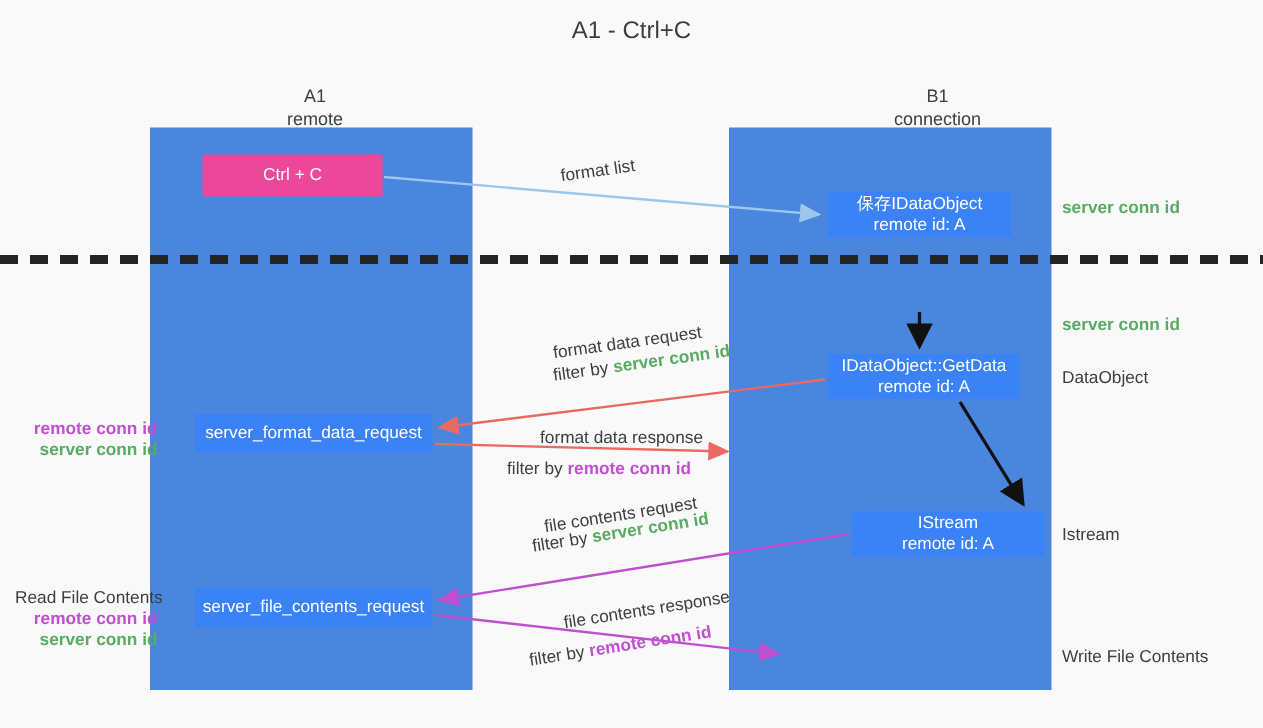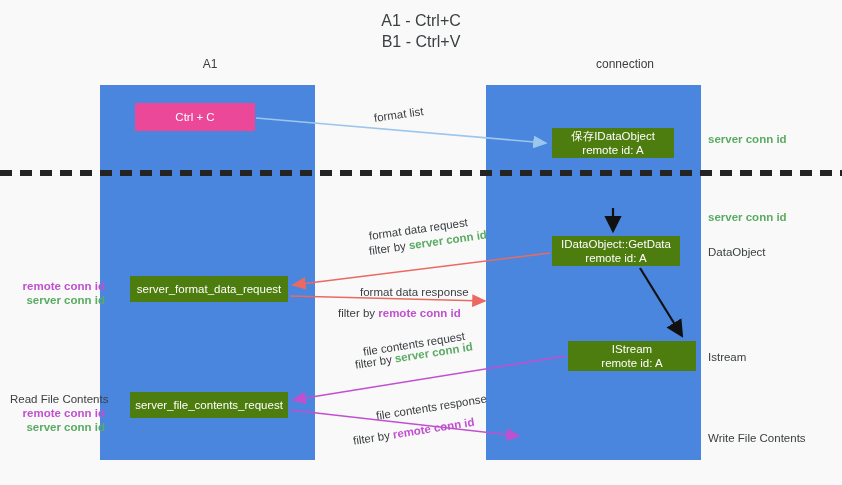--- a/index.html
+++ b/index.html
@@ -95,7 +95,6 @@
 
   <div class="abs" id="title">
     <div>A1 - Ctrl+C</div>
-    <div>B1 - Ctrl+V</div>
   </div>
 
   <div class="abs col-head" id="head-a1">

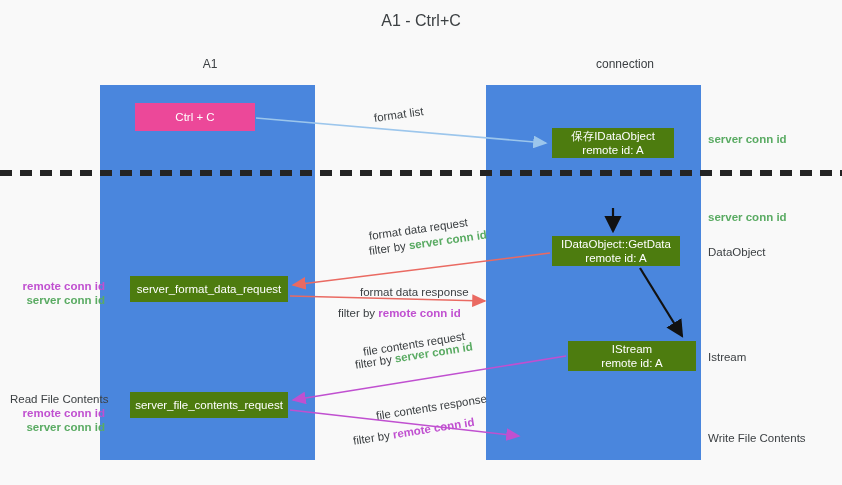--- a/index.html
+++ b/index.html
@@ -101,6 +101,7 @@
     <div>A1</div>
   </div>
   <div class="abs col-head" id="head-b1">
+    <div>B1</div>
     <div>connection</div>
   </div>
 

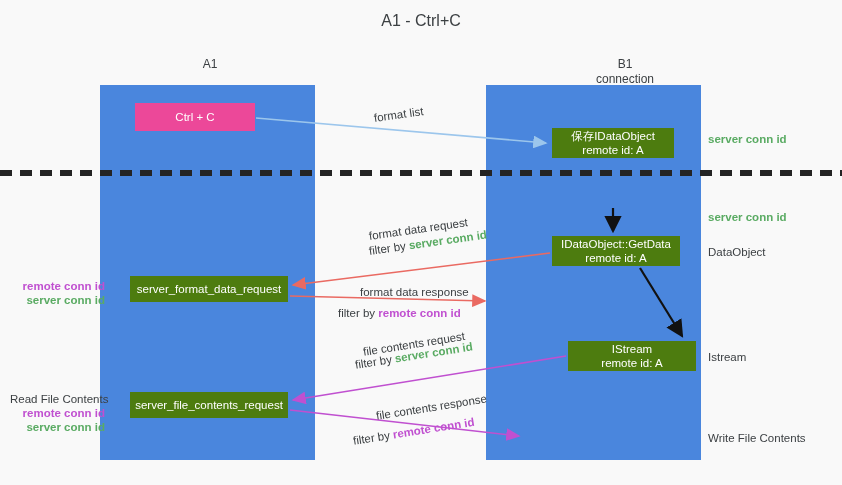--- a/index.html
+++ b/index.html
@@ -99,6 +99,7 @@
 
   <div class="abs col-head" id="head-a1">
     <div>A1</div>
+    <div>remote</div>
   </div>
   <div class="abs col-head" id="head-b1">
     <div>B1</div>

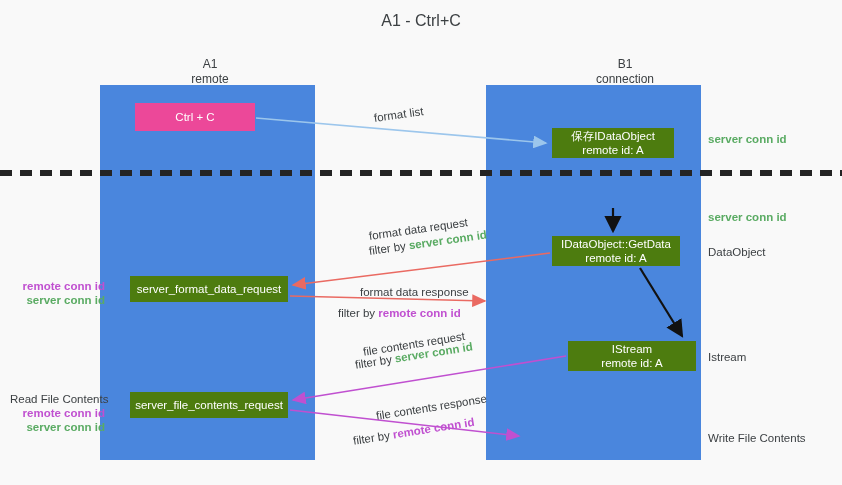--- a/index.html
+++ b/index.html
@@ -45,7 +45,7 @@
     box-sizing:border-box;padding:2px 4px;
   }
   .green{background:#ec4899;}
-  .orange{background:#4d7c0f;}
+  .orange{background:#3b82f6;}
 
   #n-ctrlc{left:135px;top:103px;width:120px;height:28px;}
   #n-save{left:552px;top:128px;width:122px;height:30px;}

